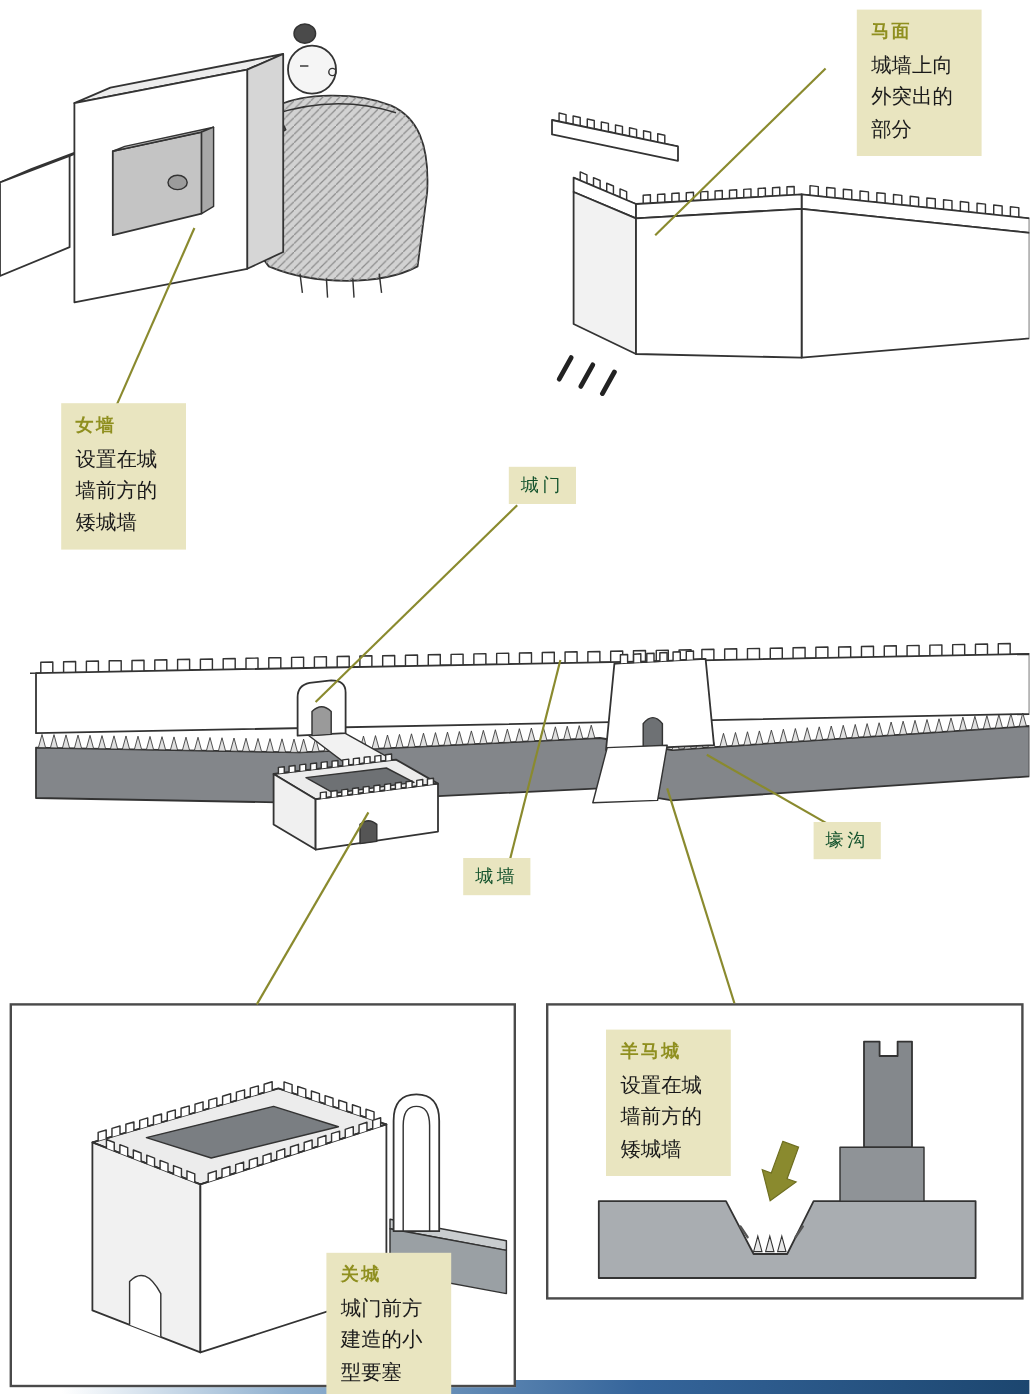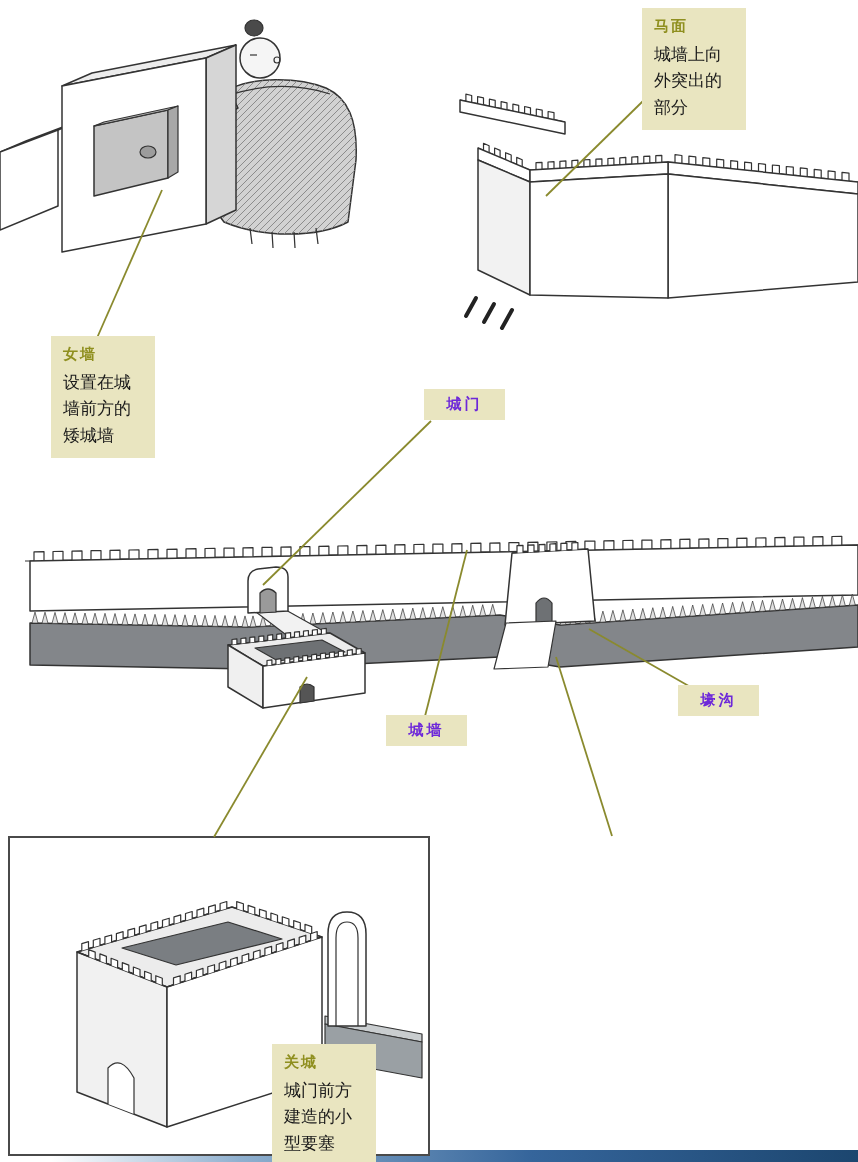--- a/index.html
+++ b/index.html
@@ -133,7 +133,7 @@
     <line class="line" x1="556" y1="657" x2="612" y2="836"></line>
   </svg>
 
-  <div class="callout" style="left:642px;top:8px">
+  <div class="callout" style="left:714px;top:8px">
     <div class="callout-title">马面</div>
     <div class="callout-desc">城墙上向外突出的部分</div>
   </div>

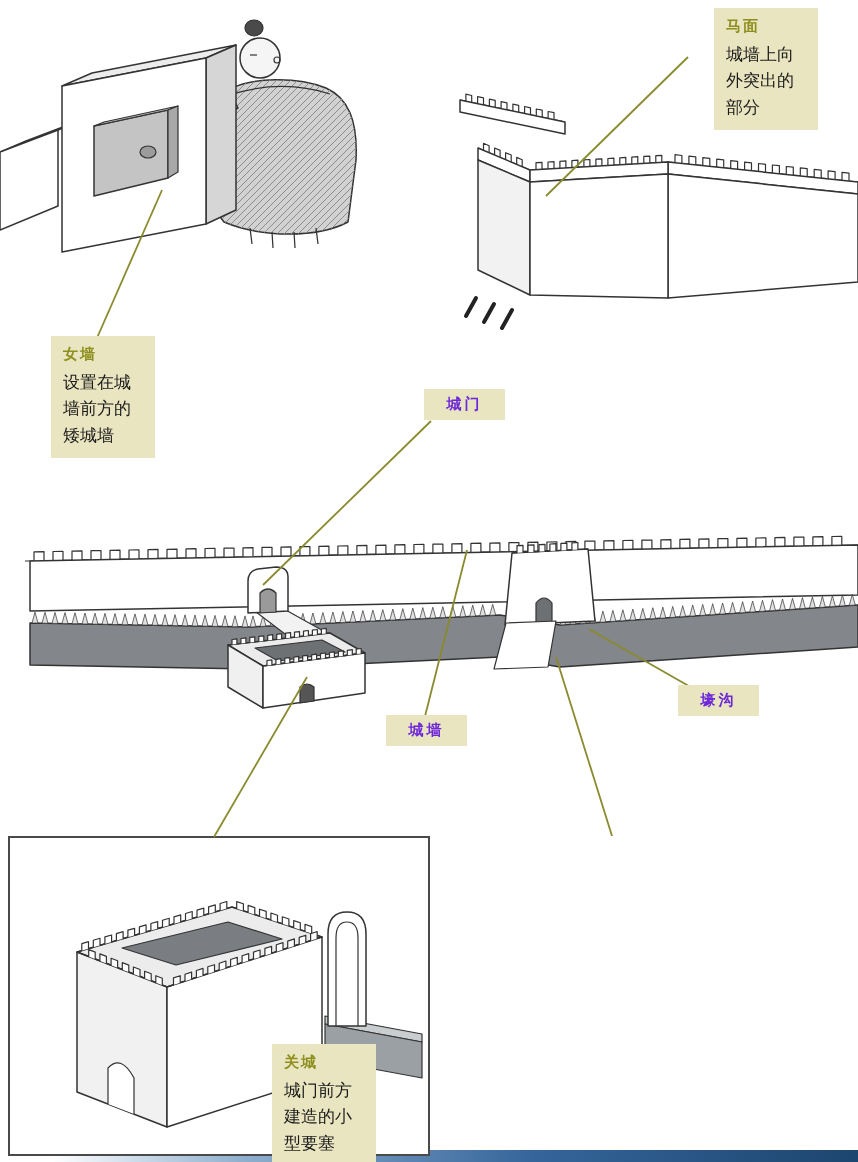--- a/index.html
+++ b/index.html
@@ -10,8 +10,8 @@
   .callout{position:absolute;background:var(--label-box-bg,#e9e5c0);padding:9px 12px;z-index:10;}
   .callout-title{font-weight:bold;font-size:15px;color:var(--label-title,#8f8f1f);margin-bottom:6px;letter-spacing:2px;}
   .callout-desc{font-size:17px;line-height:1.55;color:var(--label-text,#1a1a1a);width:80px;}
-  .tag{position:absolute;background:var(--label-box-bg,#e9e5c0);font-weight:bold;font-size:15px;color:#6d28d9;
-       padding:6px 0;width:81px;text-align:center;z-index:10;letter-spacing:3px;}
+  .tag{position:absolute;background:var(--label-box-bg,#e9e5c0);font-weight:normal;font-size:15px;color:#14532d;
+       padding:6px 0;width:56px;text-align:center;z-index:10;letter-spacing:3px;}
   .panel{position:absolute;border:2px solid var(--panel-border,#4a4a4a);background:#fff;z-index:4;}
   .panel svg{position:absolute;left:0;top:0;}
   .panel .callout{z-index:12;}

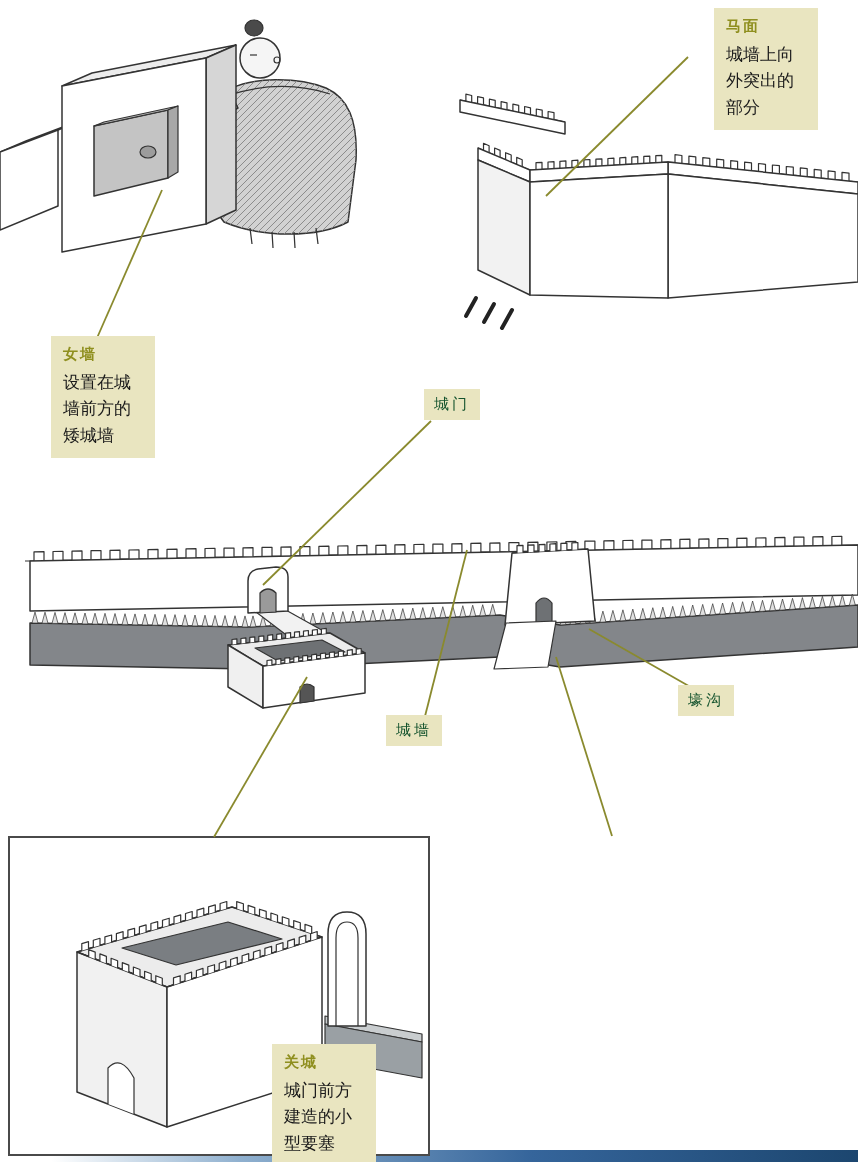--- a/index.html
+++ b/index.html
@@ -175,6 +175,31 @@
     </div>
   </div>
 
+  <div class="panel" style="left:455px;top:836px;width:394px;height:243px">
+    <svg width="394" height="243" viewBox="0 0 394 243">
+      <g>
+        <path class="ink" fill="#a9adb1" d="M42,163 L148,163 L171,207 L199,207 L221,163 L356,163 L356,227 L42,227 Z"></path>
+        <path id="est1" fill="#e8e8e8" stroke="#333" stroke-width="0.9" d="M171.0 205.0 L174.5 192.0 L178.0 205.0 Z M181.0 205.0 L184.5 192.0 L188.0 205.0 Z M191.0 205.0 L194.5 192.0 L198.0 205.0 Z "></path>
+      </g>
+      <g>
+        <rect x="243" y="118" width="70" height="45" fill="#8f9397" class="ink2"></rect>
+      </g>
+      <g>
+        <path class="ink" fill="#84888c" d="M263,118 L263,30 L276,30 L276,42 L291,42 L291,30 L303,30 L303,118 Z"></path>
+      </g>
+      <g transform="translate(193,140) rotate(20)">
+        <path d="M-7,-26 L7,-26 L7,2 L15,2 L0,24 L-15,2 L-7,2 Z" fill="#8a8a2e" stroke="#6e6e20" stroke-width="1"></path>
+      </g>
+      <g stroke="#555" stroke-width="2" stroke-linecap="round">
+        <line x1="166" y1="193" x2="160" y2="184"></line>
+        <line x1="206" y1="193" x2="212" y2="184"></line>
+      </g>
+    </svg>
+    <div class="callout" style="left:48px;top:20px">
+      <div class="callout-title">羊马城</div>
+      <div class="callout-desc">设置在城墙前方的矮城墙</div>
+    </div>
+  </div>
 
   <div id="bottom-bar"></div>
 </div>

